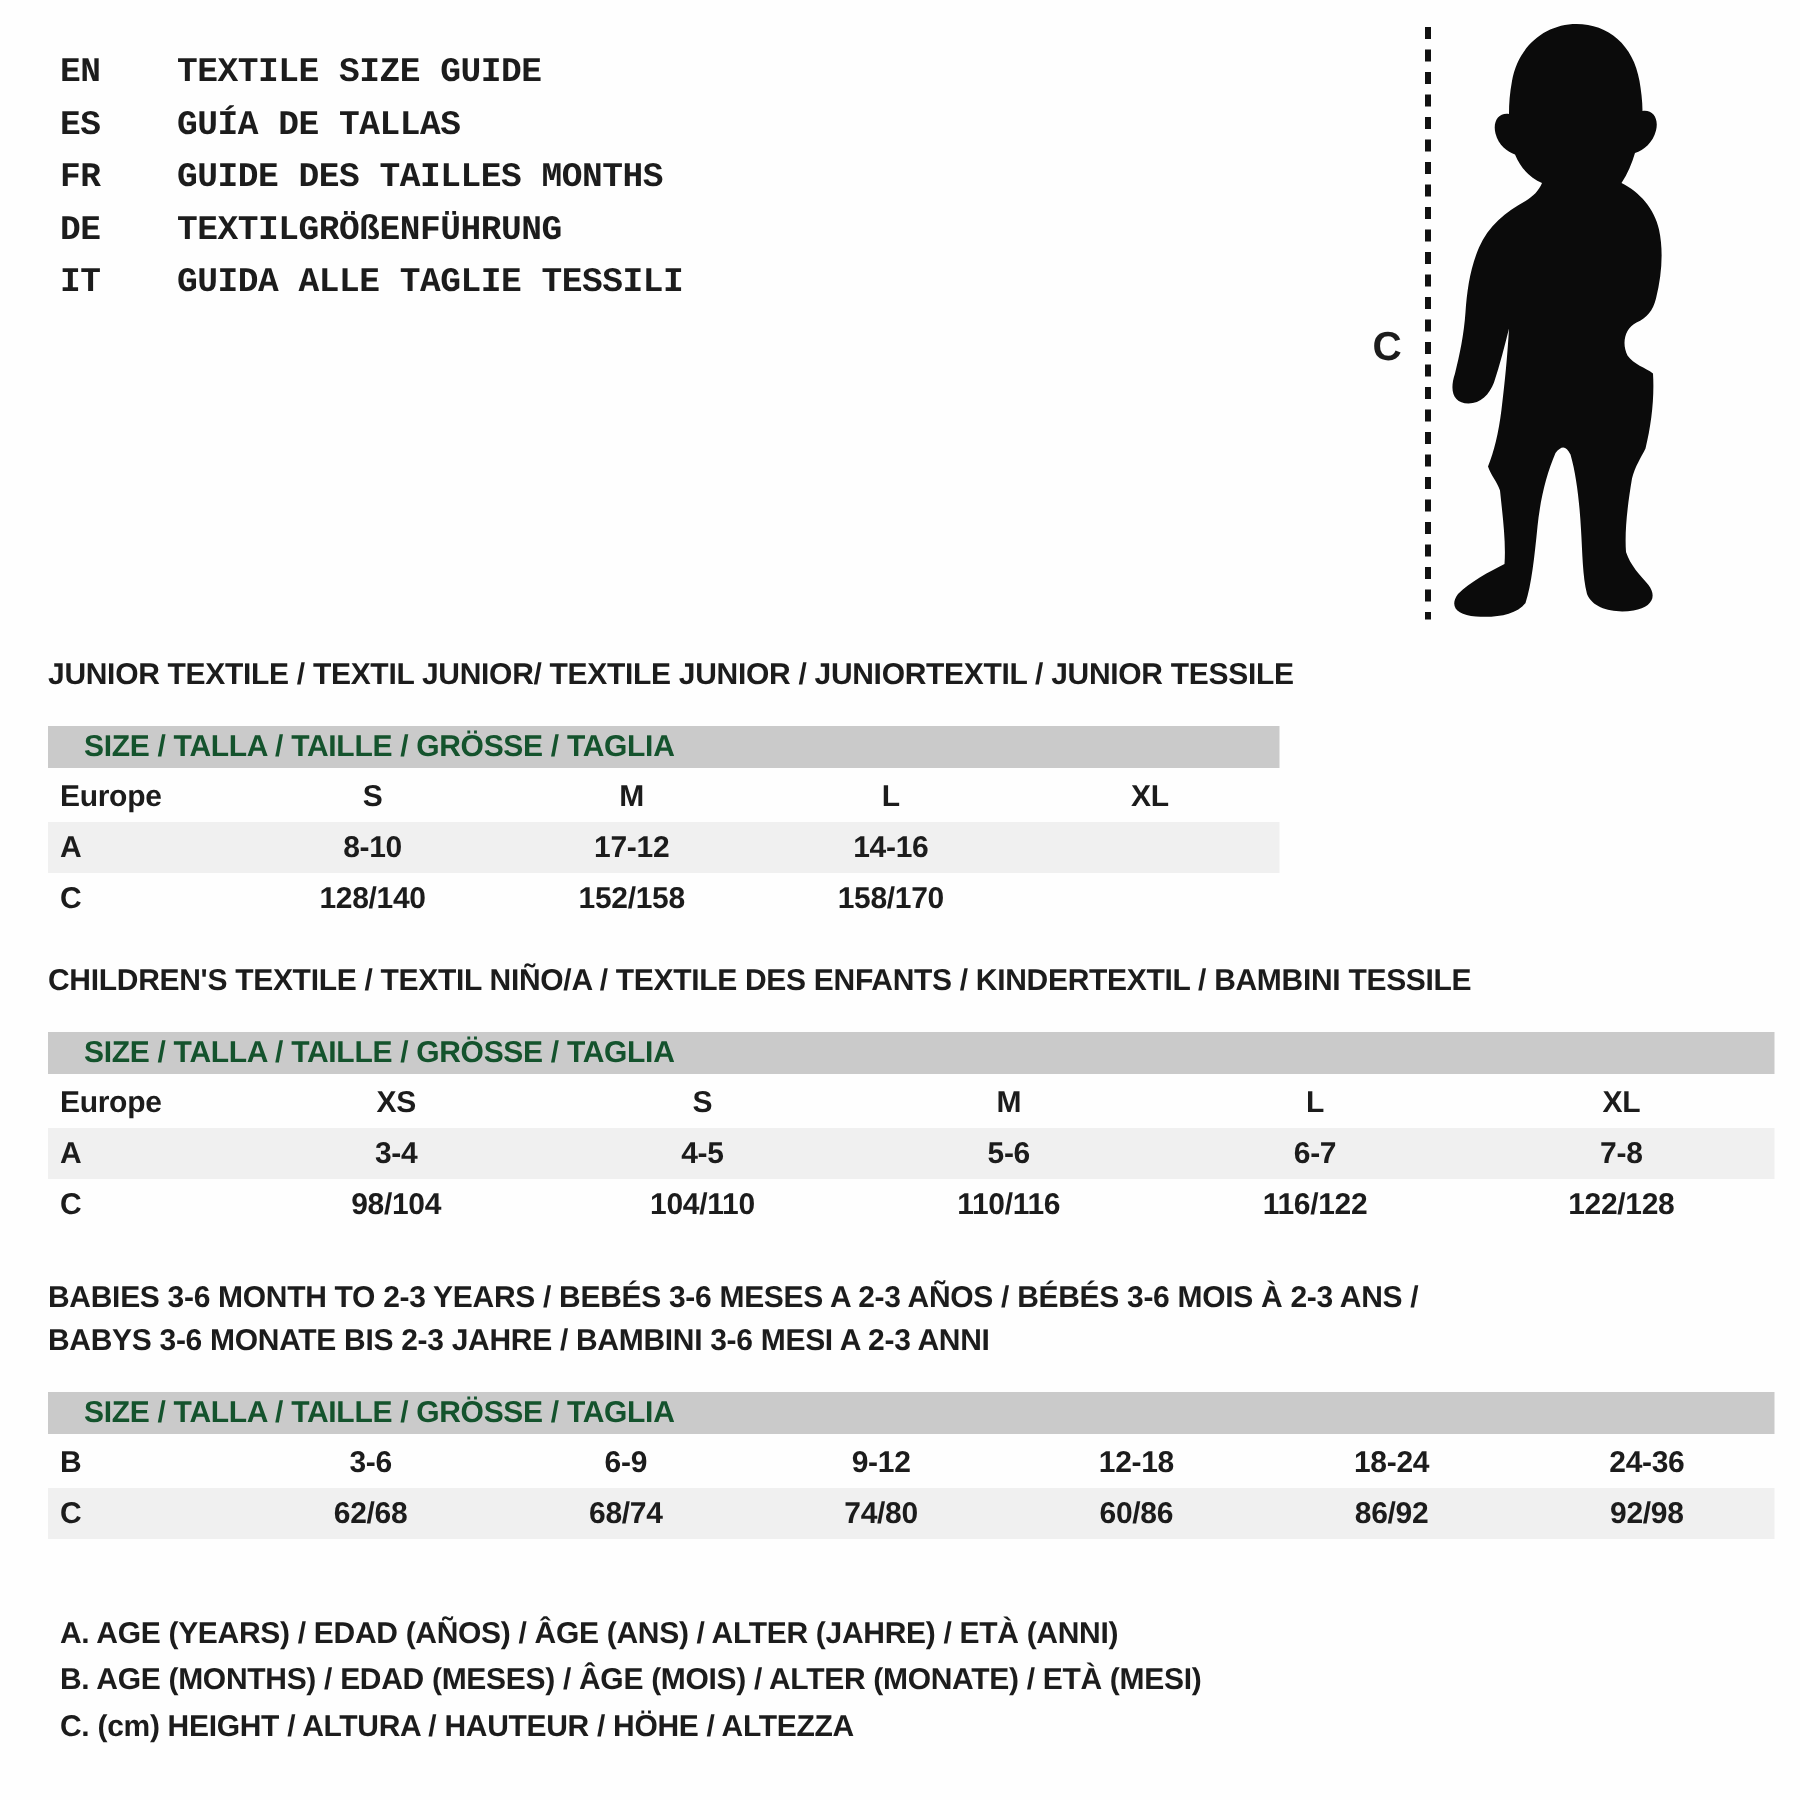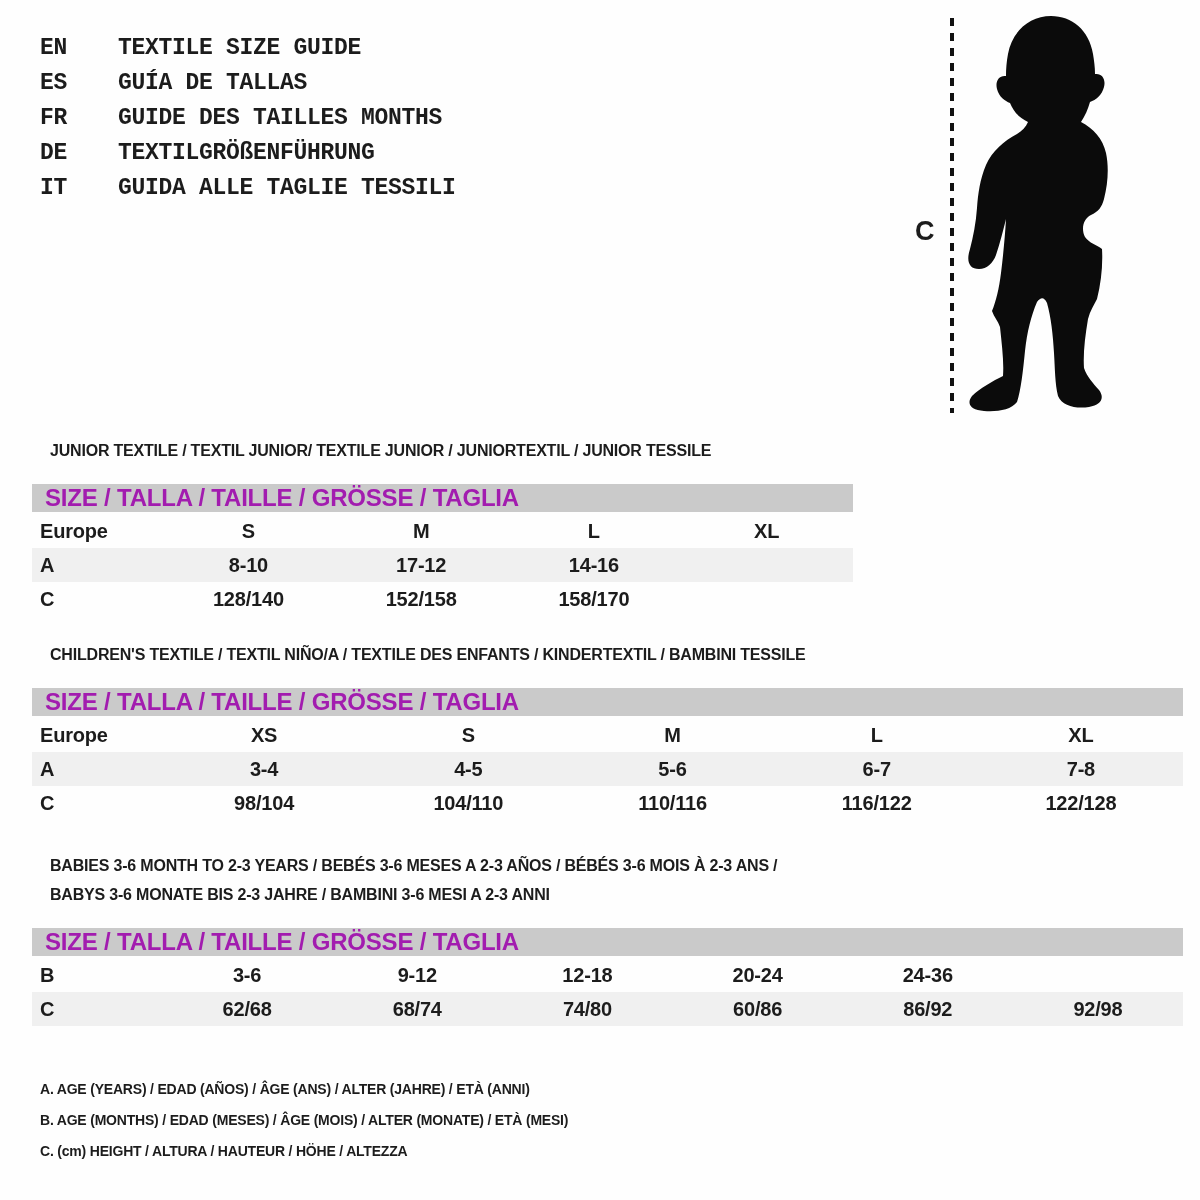--- a/index.html
+++ b/index.html
@@ -29,7 +29,7 @@
   .sec-0{top:436px;width:821px;}
   .sec-1{top:640px;width:1151px;}
   .sec-2{top:851px;width:1151px;}
-  .sec-heading{font-size:16px;line-height:29px;letter-spacing:-0.2px;white-space:nowrap;margin-left:18px;}
+  .sec-heading{font-size:20px;line-height:29px;letter-spacing:-0.2px;white-space:nowrap;}
   .tbl{margin-top:19px;}
   .tbl-header{height:28px;line-height:28px;background:var(--hdr);padding-left:13px;
               font-size:24px;color:#a21caf;letter-spacing:-0.2px;margin-bottom:2px;}

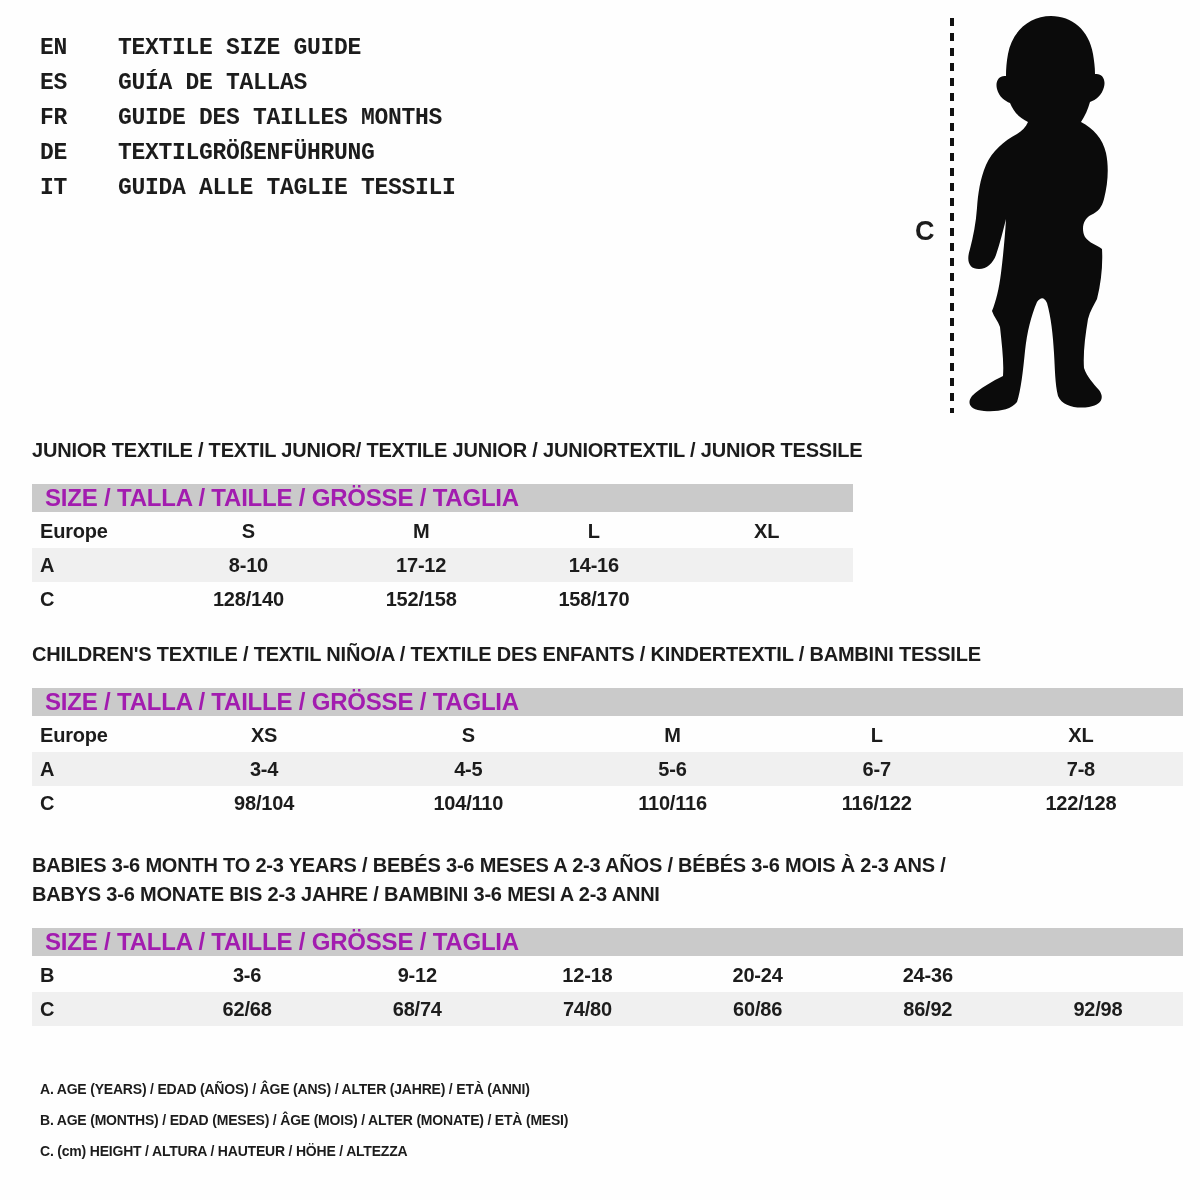--- a/index.html
+++ b/index.html
@@ -31,8 +31,8 @@
   .sec-2{top:851px;width:1151px;}
   .sec-heading{font-size:20px;line-height:29px;letter-spacing:-0.2px;white-space:nowrap;}
   .tbl{margin-top:19px;}
-  .tbl-header{height:28px;line-height:28px;background:var(--hdr);padding-left:13px;
-              font-size:24px;color:#a21caf;letter-spacing:-0.2px;margin-bottom:2px;}
+  .tbl-header{height:28px;line-height:28px;background:var(--hdr);padding-left:24px;
+              font-size:20px;color:#14532d;letter-spacing:-0.2px;margin-bottom:2px;}
   .tbl-row{display:grid;height:34px;line-height:34px;font-size:20px;letter-spacing:-0.2px;}
   .tbl-row.alt{background:var(--alt);}
   .cell{text-align:center;}

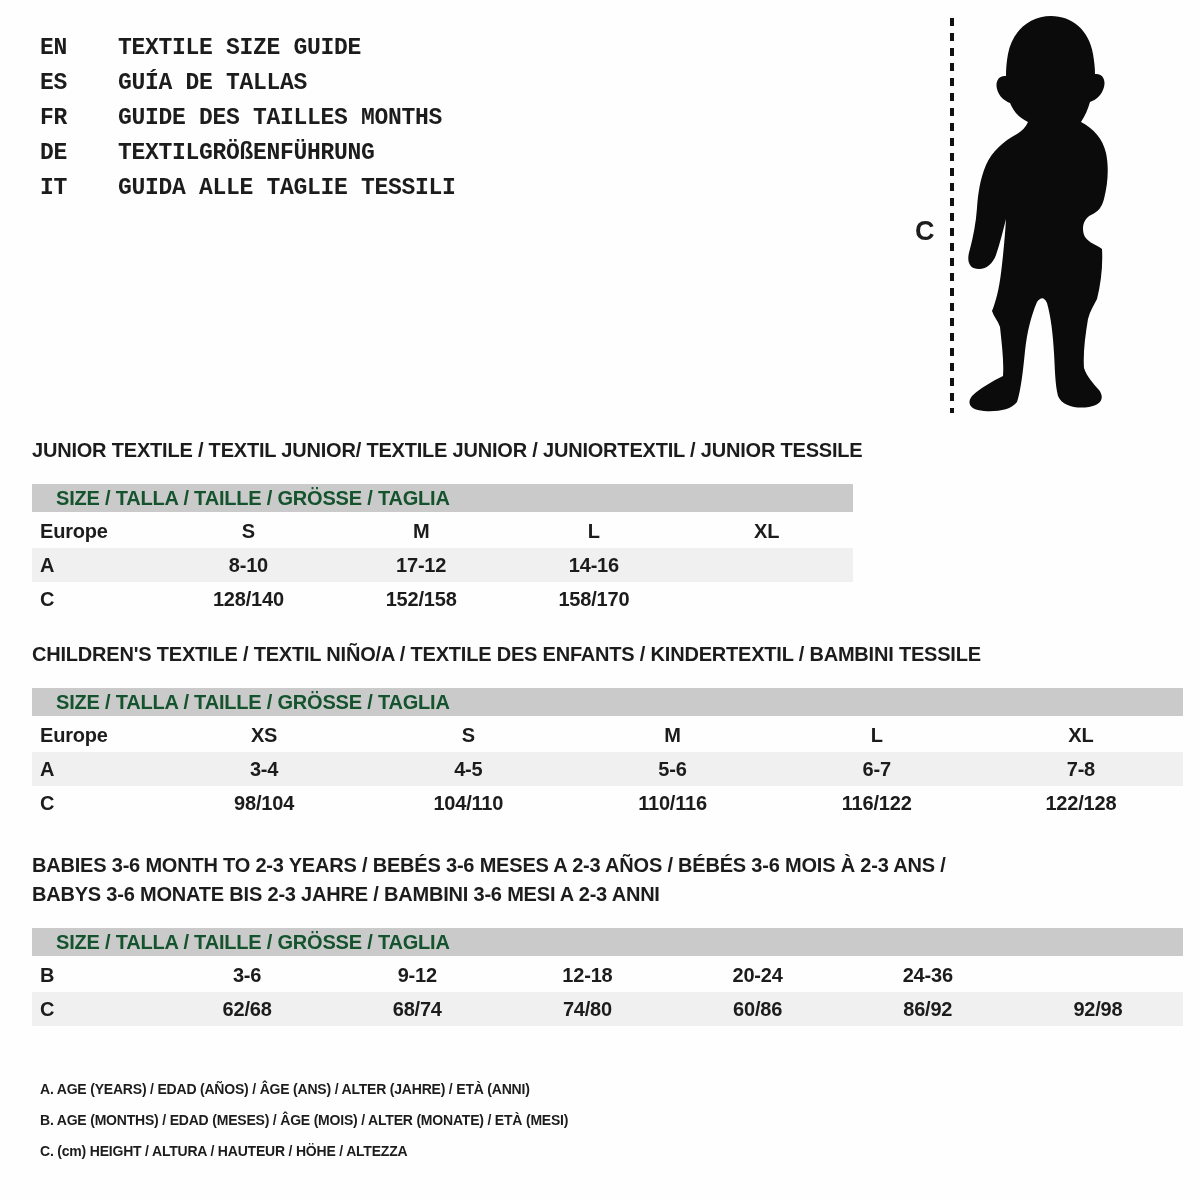--- a/index.html
+++ b/index.html
@@ -182,6 +182,7 @@
         <div class="tbl-row" style="grid-template-columns: 130px repeat(6, 1fr);">
           <div class="cell label">B</div>
           <div class="cell">3-6</div>
+          <div class="cell">6-9</div>
           <div class="cell">9-12</div>
           <div class="cell">12-18</div>
           <div class="cell">20-24</div>

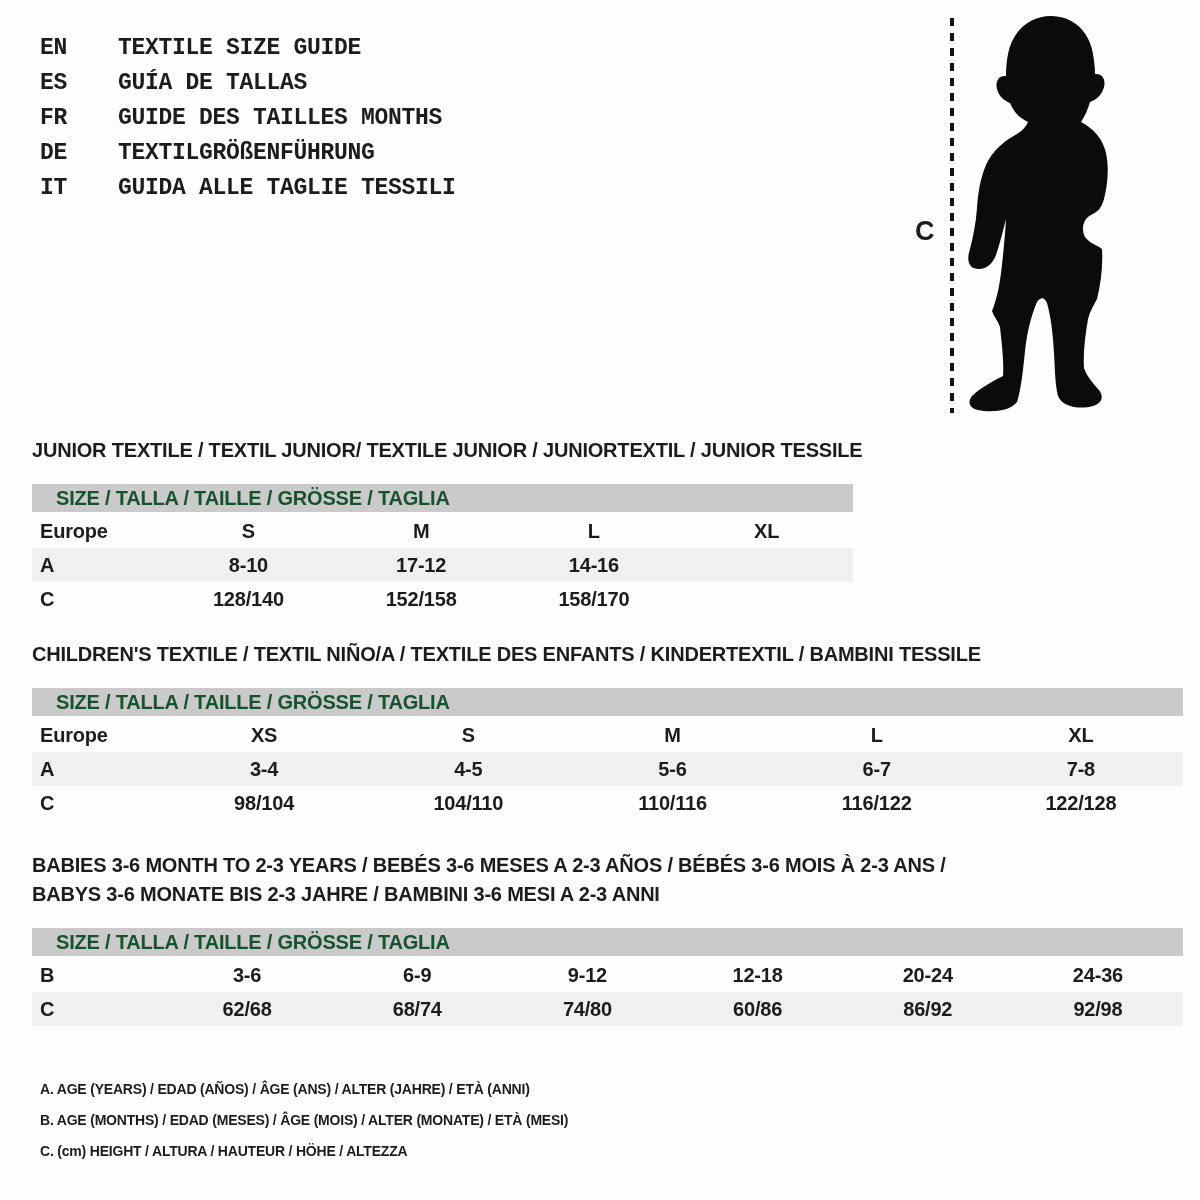--- a/index.html
+++ b/index.html
@@ -185,7 +185,7 @@
           <div class="cell">6-9</div>
           <div class="cell">9-12</div>
           <div class="cell">12-18</div>
-          <div class="cell">20-24</div>
+          <div class="cell">18-24</div>
           <div class="cell">24-36</div>
         </div>
         <div class="tbl-row alt" style="grid-template-columns: 130px repeat(6, 1fr);">

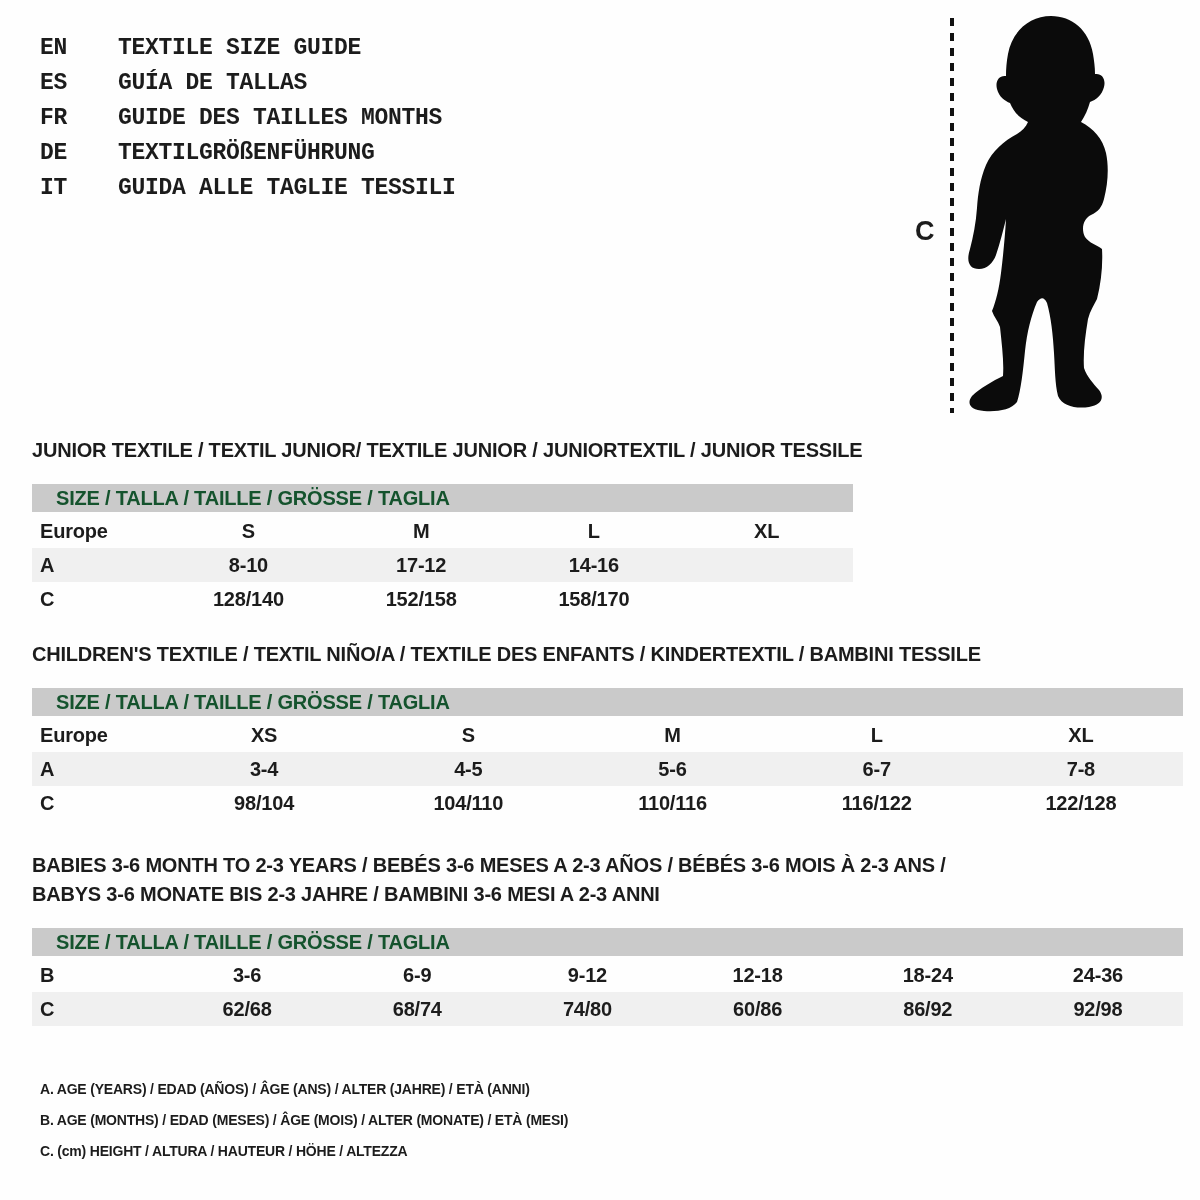--- a/index.html
+++ b/index.html
@@ -40,7 +40,7 @@
 
   
   .legend{position:absolute;left:40px;top:1074px;}
-  .legend-line{font-size:14px;line-height:31px;letter-spacing:-0.2px;white-space:nowrap;}
+  .legend-line{font-size:20px;line-height:31px;letter-spacing:-0.2px;white-space:nowrap;}
 </style>
 </head>
 <body>

